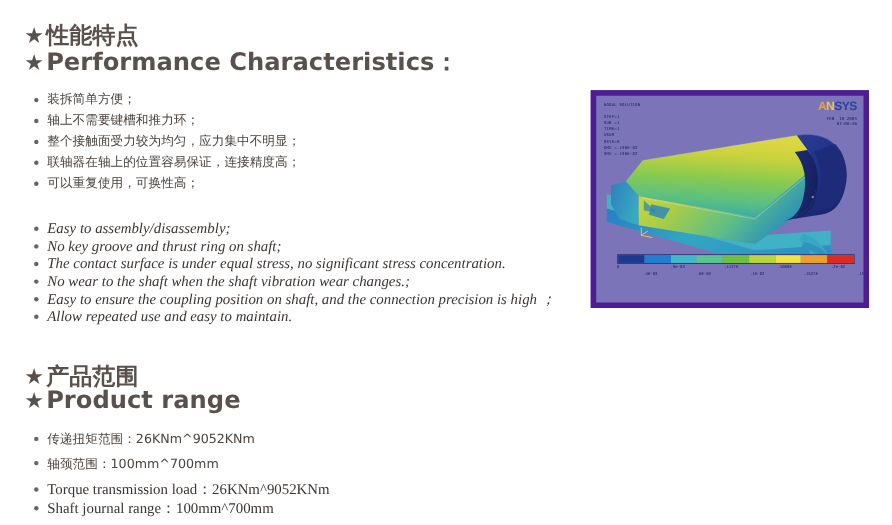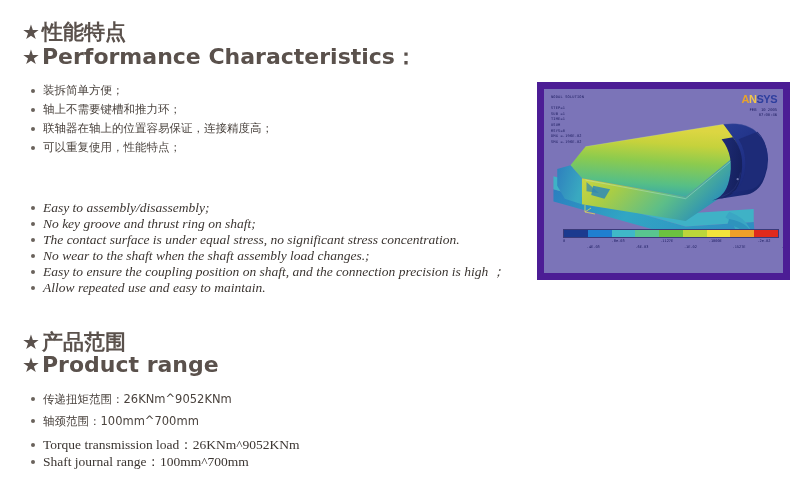--- a/index.html
+++ b/index.html
@@ -119,7 +119,7 @@
     height: 198px;
     background: #7b74b8;
     overflow: hidden;
-    border: 7px solid #4c1d95;
+    border: 5px solid #4c1d95;
     box-sizing: border-box;
   }
 

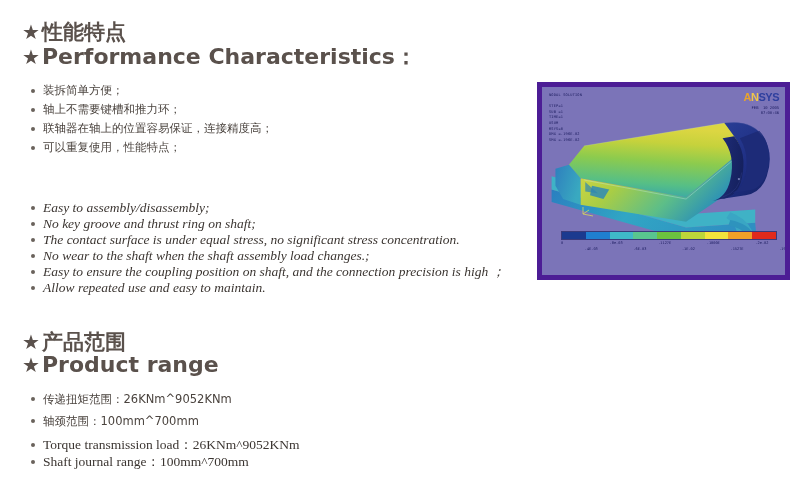--- a/index.html
+++ b/index.html
@@ -228,6 +228,7 @@
   <ul class="bullet-list list-cn" style="left:30px; top:81px;">
     <li>装拆简单方便；</li>
     <li>轴上不需要键槽和推力环；</li>
+    <li>整个接触面受力较为均匀，应力集中不明显；</li>
     <li>联轴器在轴上的位置容易保证，连接精度高；</li>
     <li>可以重复使用，性能特点；</li>
   </ul>

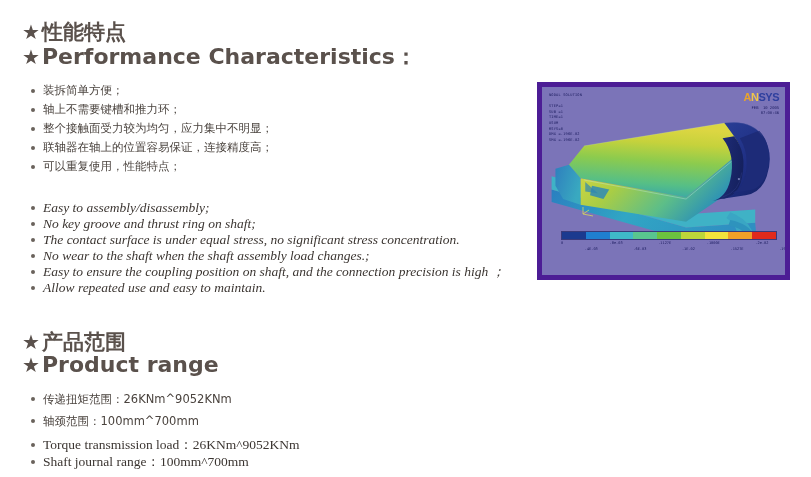--- a/index.html
+++ b/index.html
@@ -230,7 +230,7 @@
     <li>轴上不需要键槽和推力环；</li>
     <li>整个接触面受力较为均匀，应力集中不明显；</li>
     <li>联轴器在轴上的位置容易保证，连接精度高；</li>
-    <li>可以重复使用，性能特点；</li>
+    <li>可以重复使用，可换性高；</li>
   </ul>
 
   <ul class="bullet-list list-en" style="left:30px; top:200px;font-style:italic;">

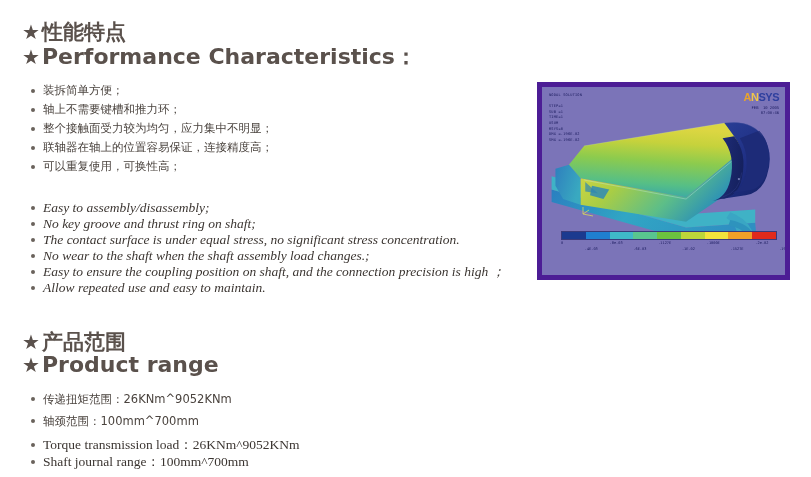--- a/index.html
+++ b/index.html
@@ -237,7 +237,7 @@
     <li>Easy to assembly/disassembly;</li>
     <li>No key groove and thrust ring on shaft;</li>
     <li>The contact surface is under equal stress, no significant stress concentration.</li>
-    <li>No wear to the shaft when the shaft assembly load changes.;</li>
+    <li>No wear to the shaft when the shaft vibration wear changes.;</li>
     <li>Easy to ensure the coupling position on shaft, and the connection precision is high ；</li>
     <li>Allow repeated use and easy to maintain.</li>
   </ul>

